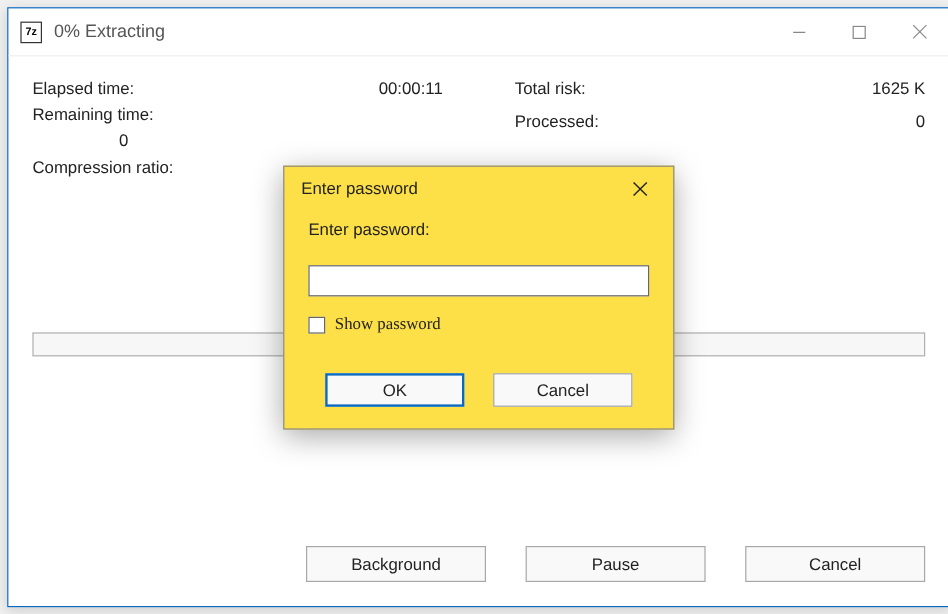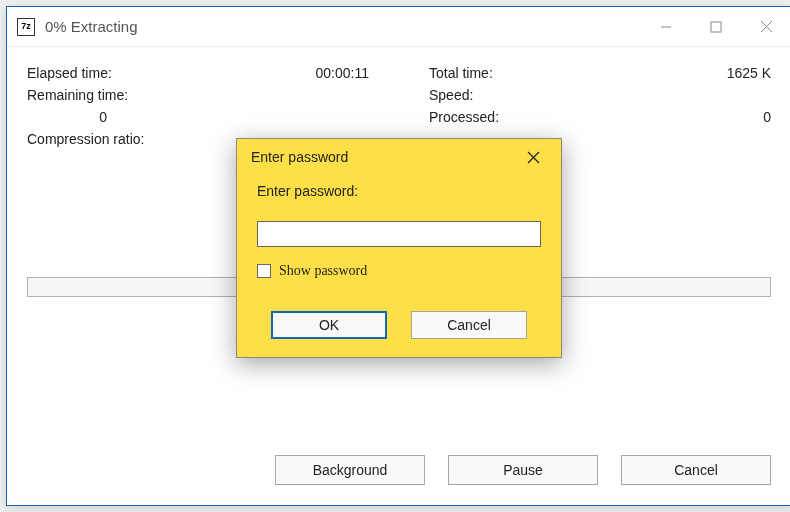--- a/index.html
+++ b/index.html
@@ -246,7 +246,7 @@
       </div>
       <div class="col">
         <div class="row">
-          <div class="label">Total time:</div>
+          <div class="label">Total risk:</div>
           <div class="value">1625 K</div>
         </div>
         <div class="row">

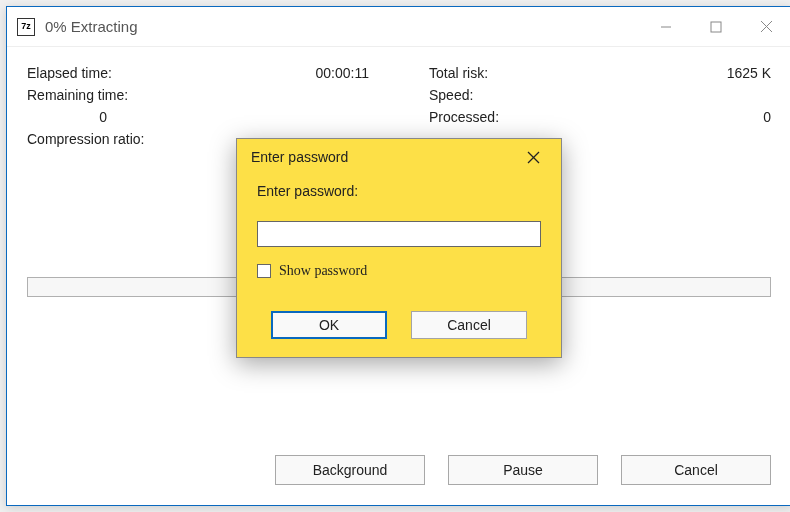--- a/index.html
+++ b/index.html
@@ -250,7 +250,6 @@
           <div class="value">1625 K</div>
         </div>
         <div class="row">
-          <div class="label">Speed:</div>
           <div class="value"></div>
         </div>
         <div class="row">

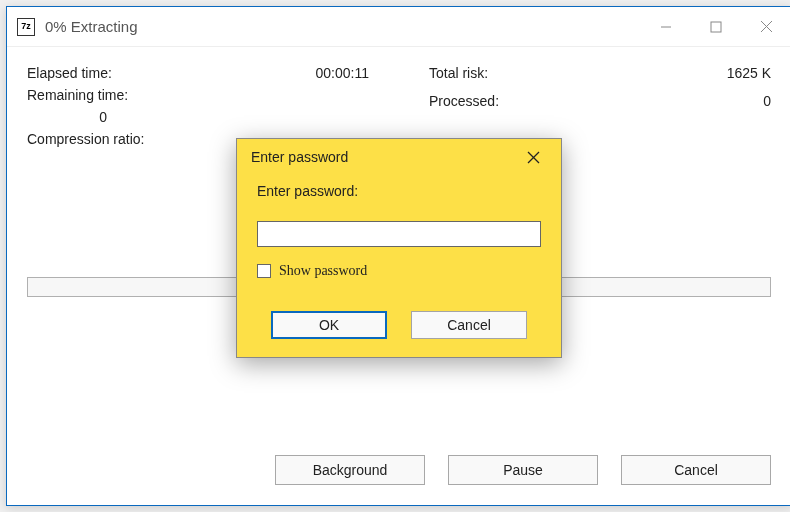--- a/index.html
+++ b/index.html
@@ -99,7 +99,7 @@
     margin-top: auto;
     display: flex;
     justify-content: flex-end;
-    gap: 23px;
+    gap: 33px;
     padding-bottom: 6px;
   }
   .btn {

